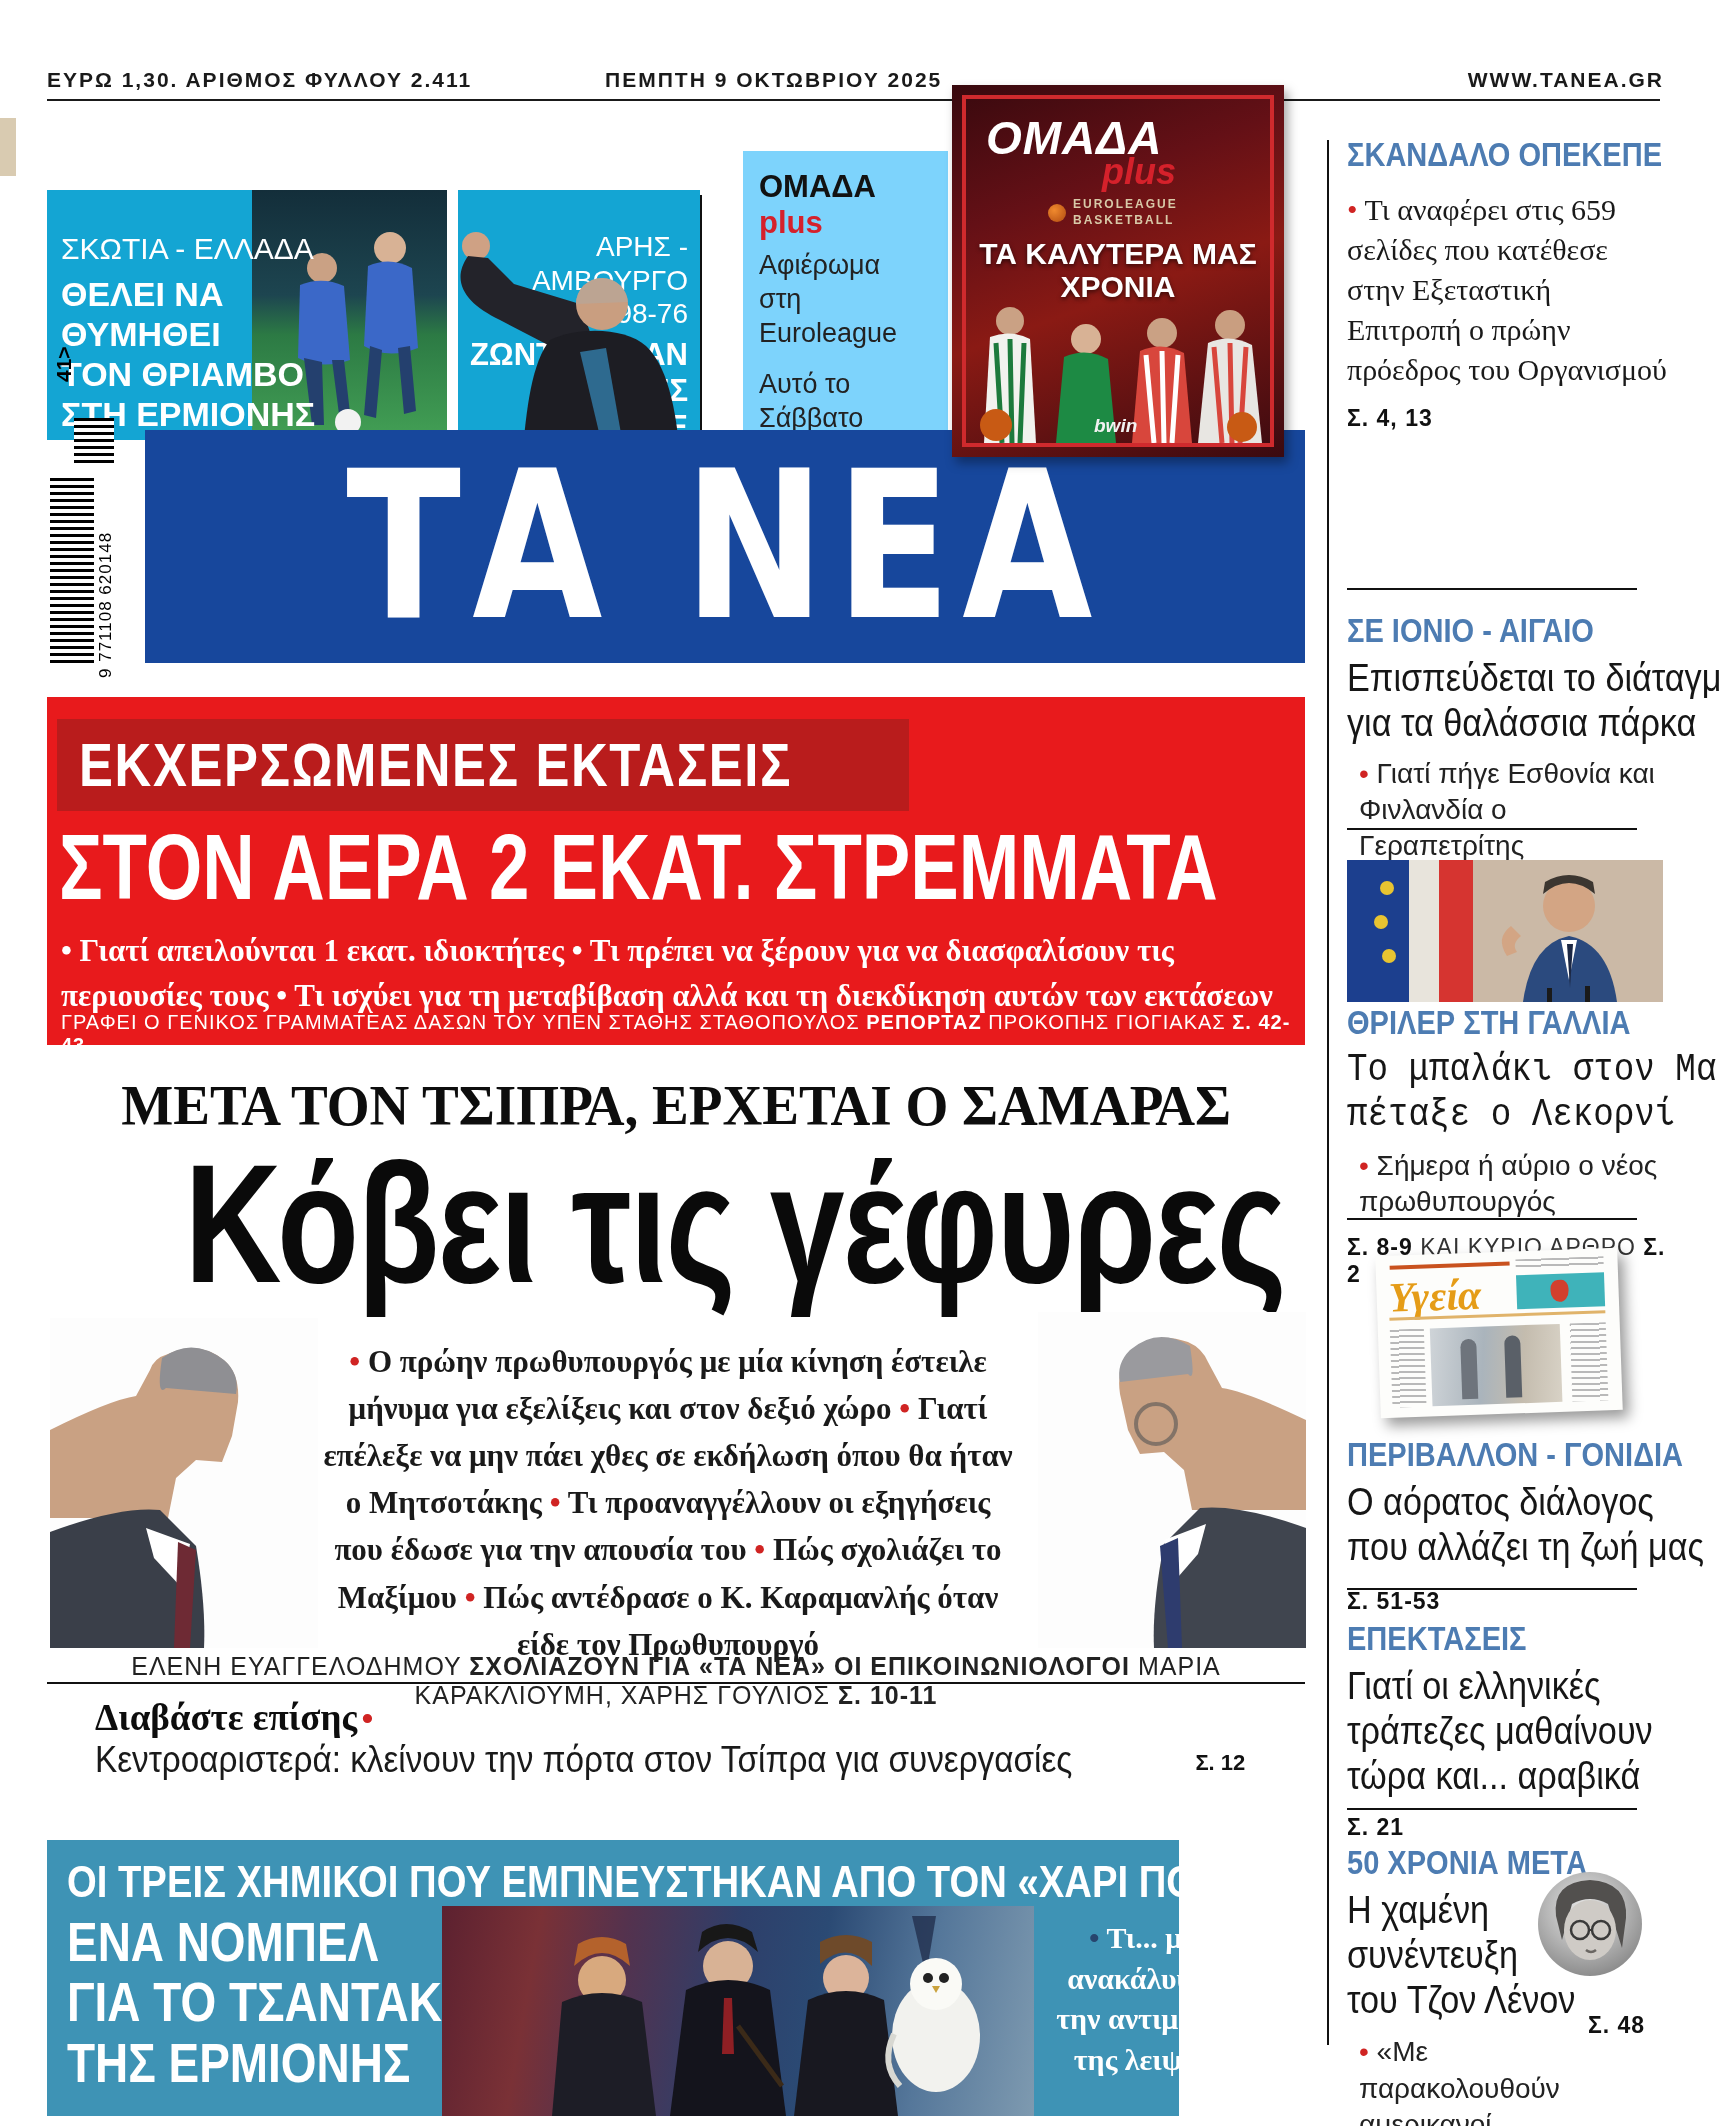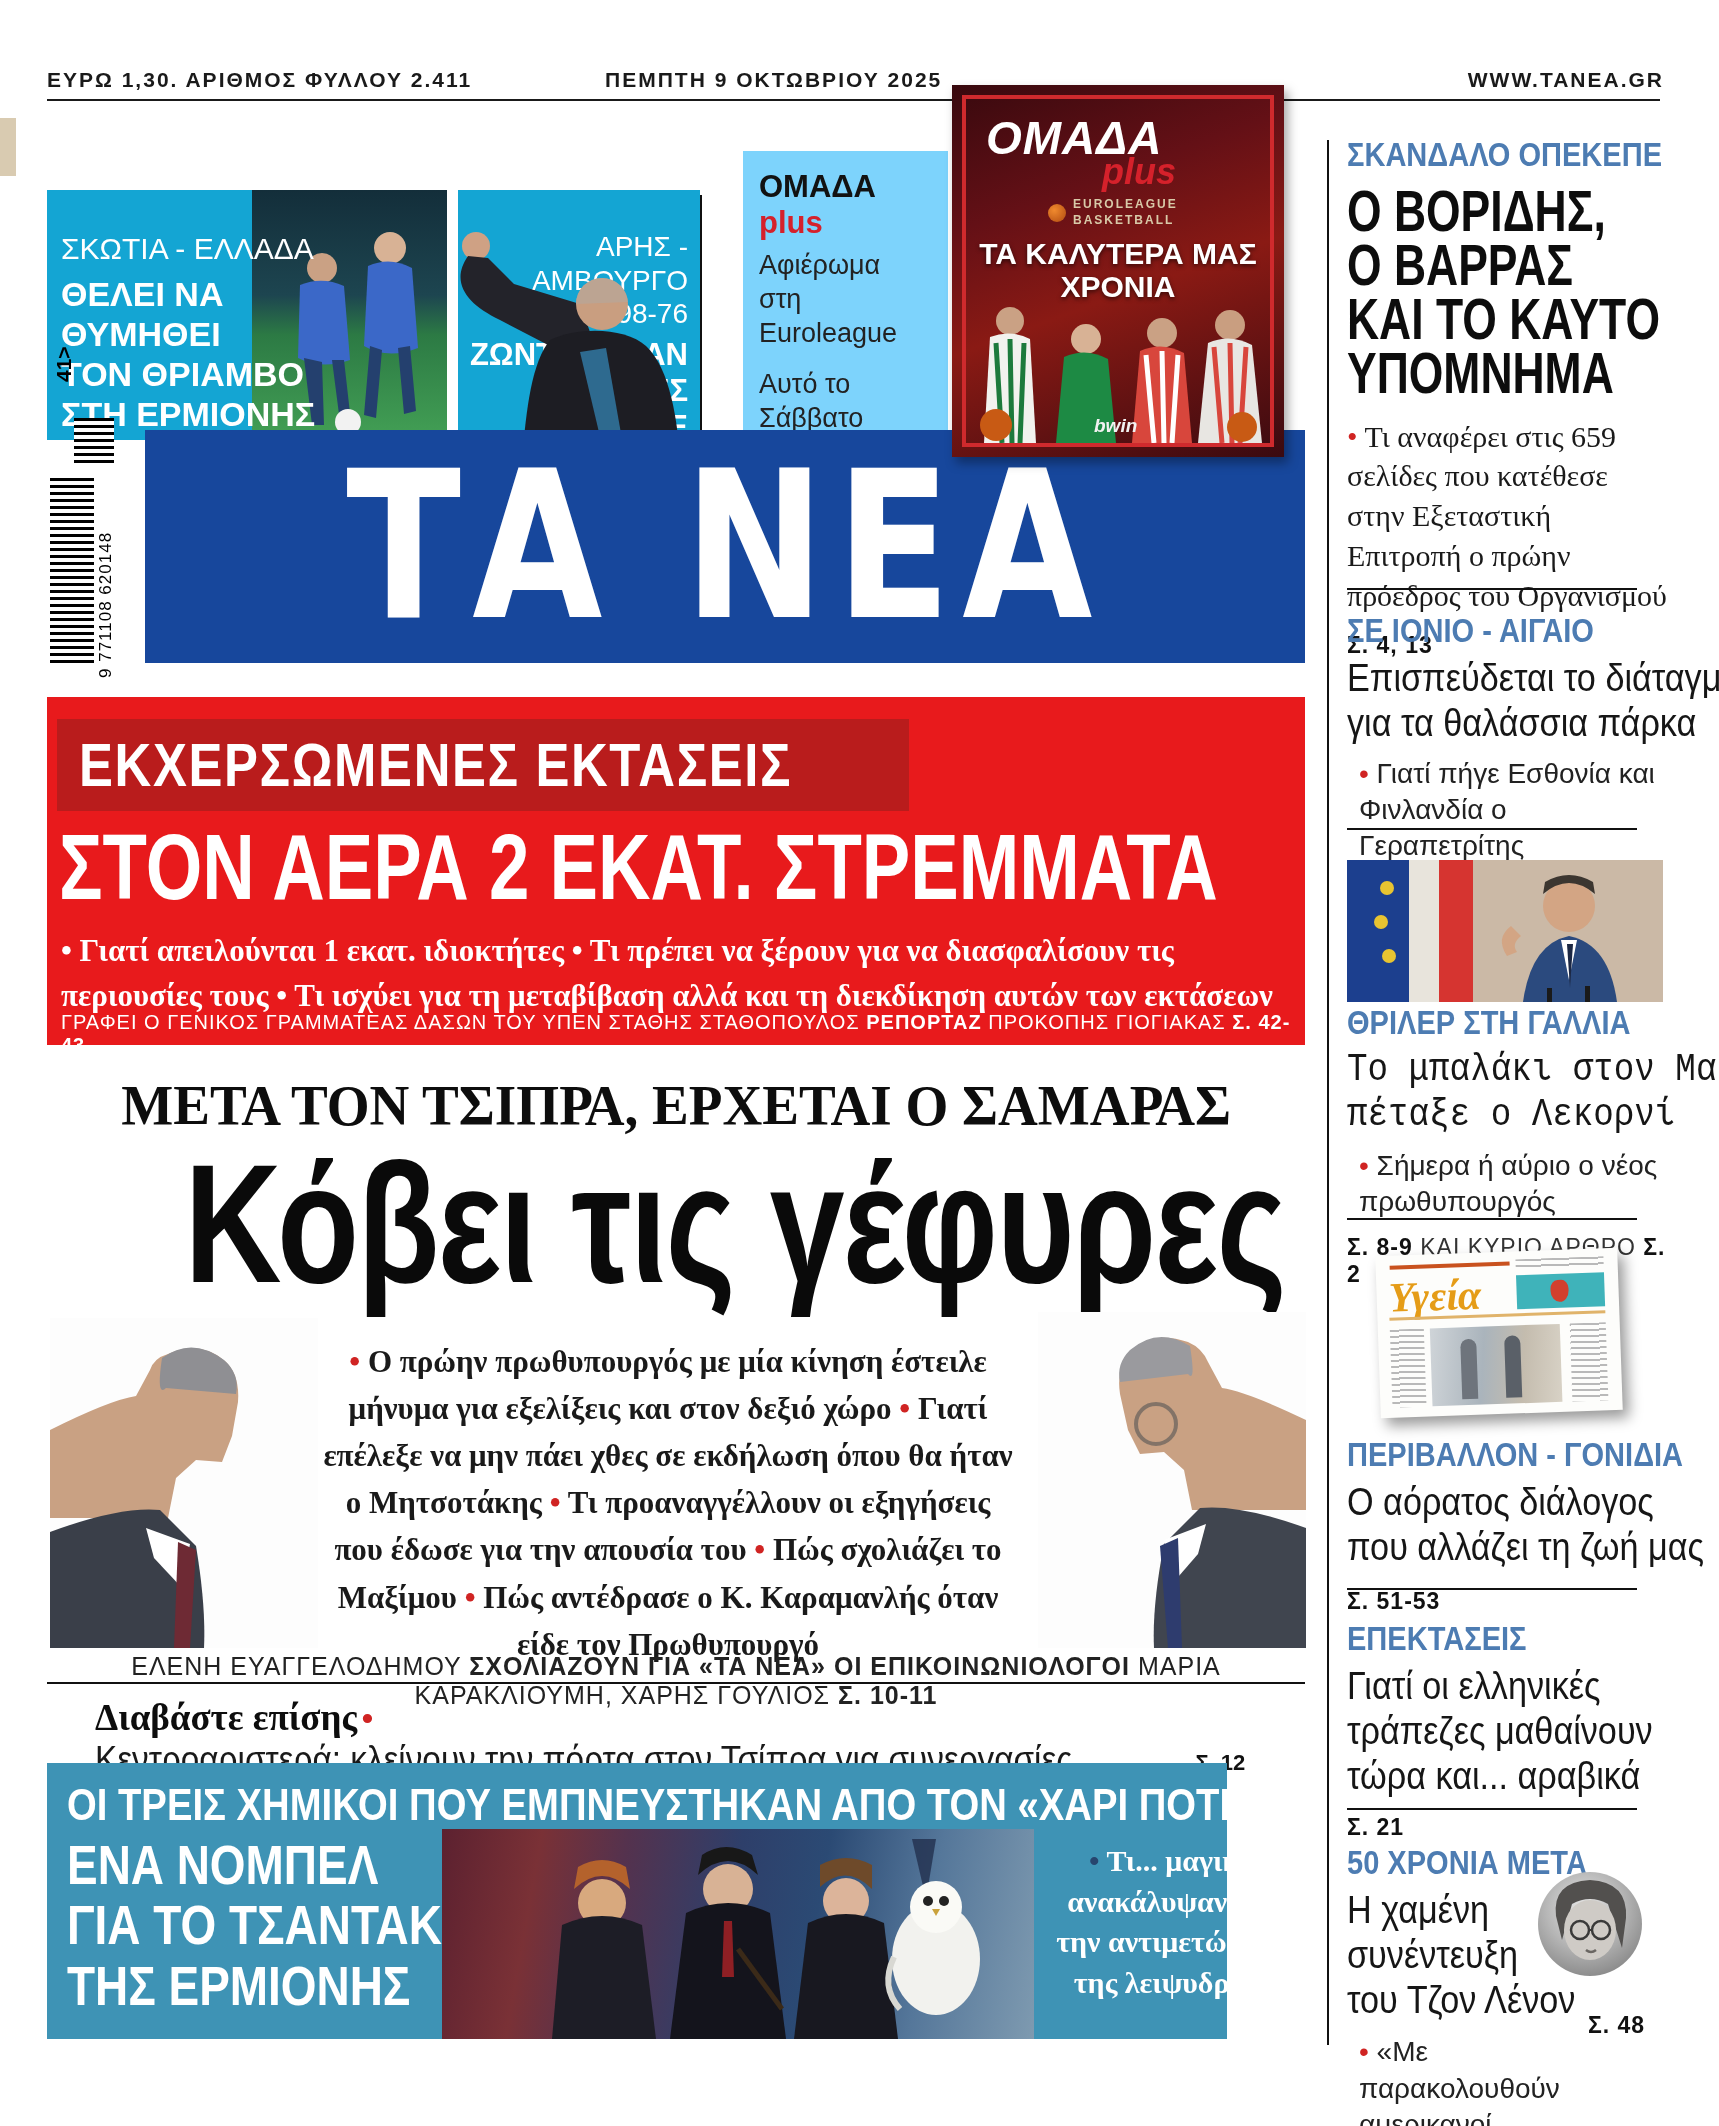--- a/index.html
+++ b/index.html
@@ -313,12 +313,6 @@
 
   <div class="abs" style="left:1347px;top:136px;width:330px;">
     <span class="kicker-blue cx" style="transform:scaleX(.88);">ΣΚΑΝΔΑΛΟ ΟΠΕΚΕΠΕ</span>
-    <div class="rc-head1" style="margin-top:10px;">
-      <div><span class="cx" style="transform:scaleX(.78);">Ο ΒΟΡΙΔΗΣ,</span></div>
-      <div><span class="cx" style="transform:scaleX(.78);">Ο ΒΑΡΡΑΣ</span></div>
-      <div><span class="cx" style="transform:scaleX(.78);">ΚΑΙ ΤΟ ΚΑΥΤΟ</span></div>
-      <div><span class="cx" style="transform:scaleX(.78);">ΥΠΟΜΝΗΜΑ</span></div>
-    </div>
     <div class="rc-bullet-serif" style="margin-top:16px;width:320px;">
       <span class="reddot">• </span><span>Τι αναφέρει στις 659 σελίδες που κατέθεσε στην Εξεταστική Επιτροπή ο πρώην πρόεδρος του Οργανισμού</span>
     </div>

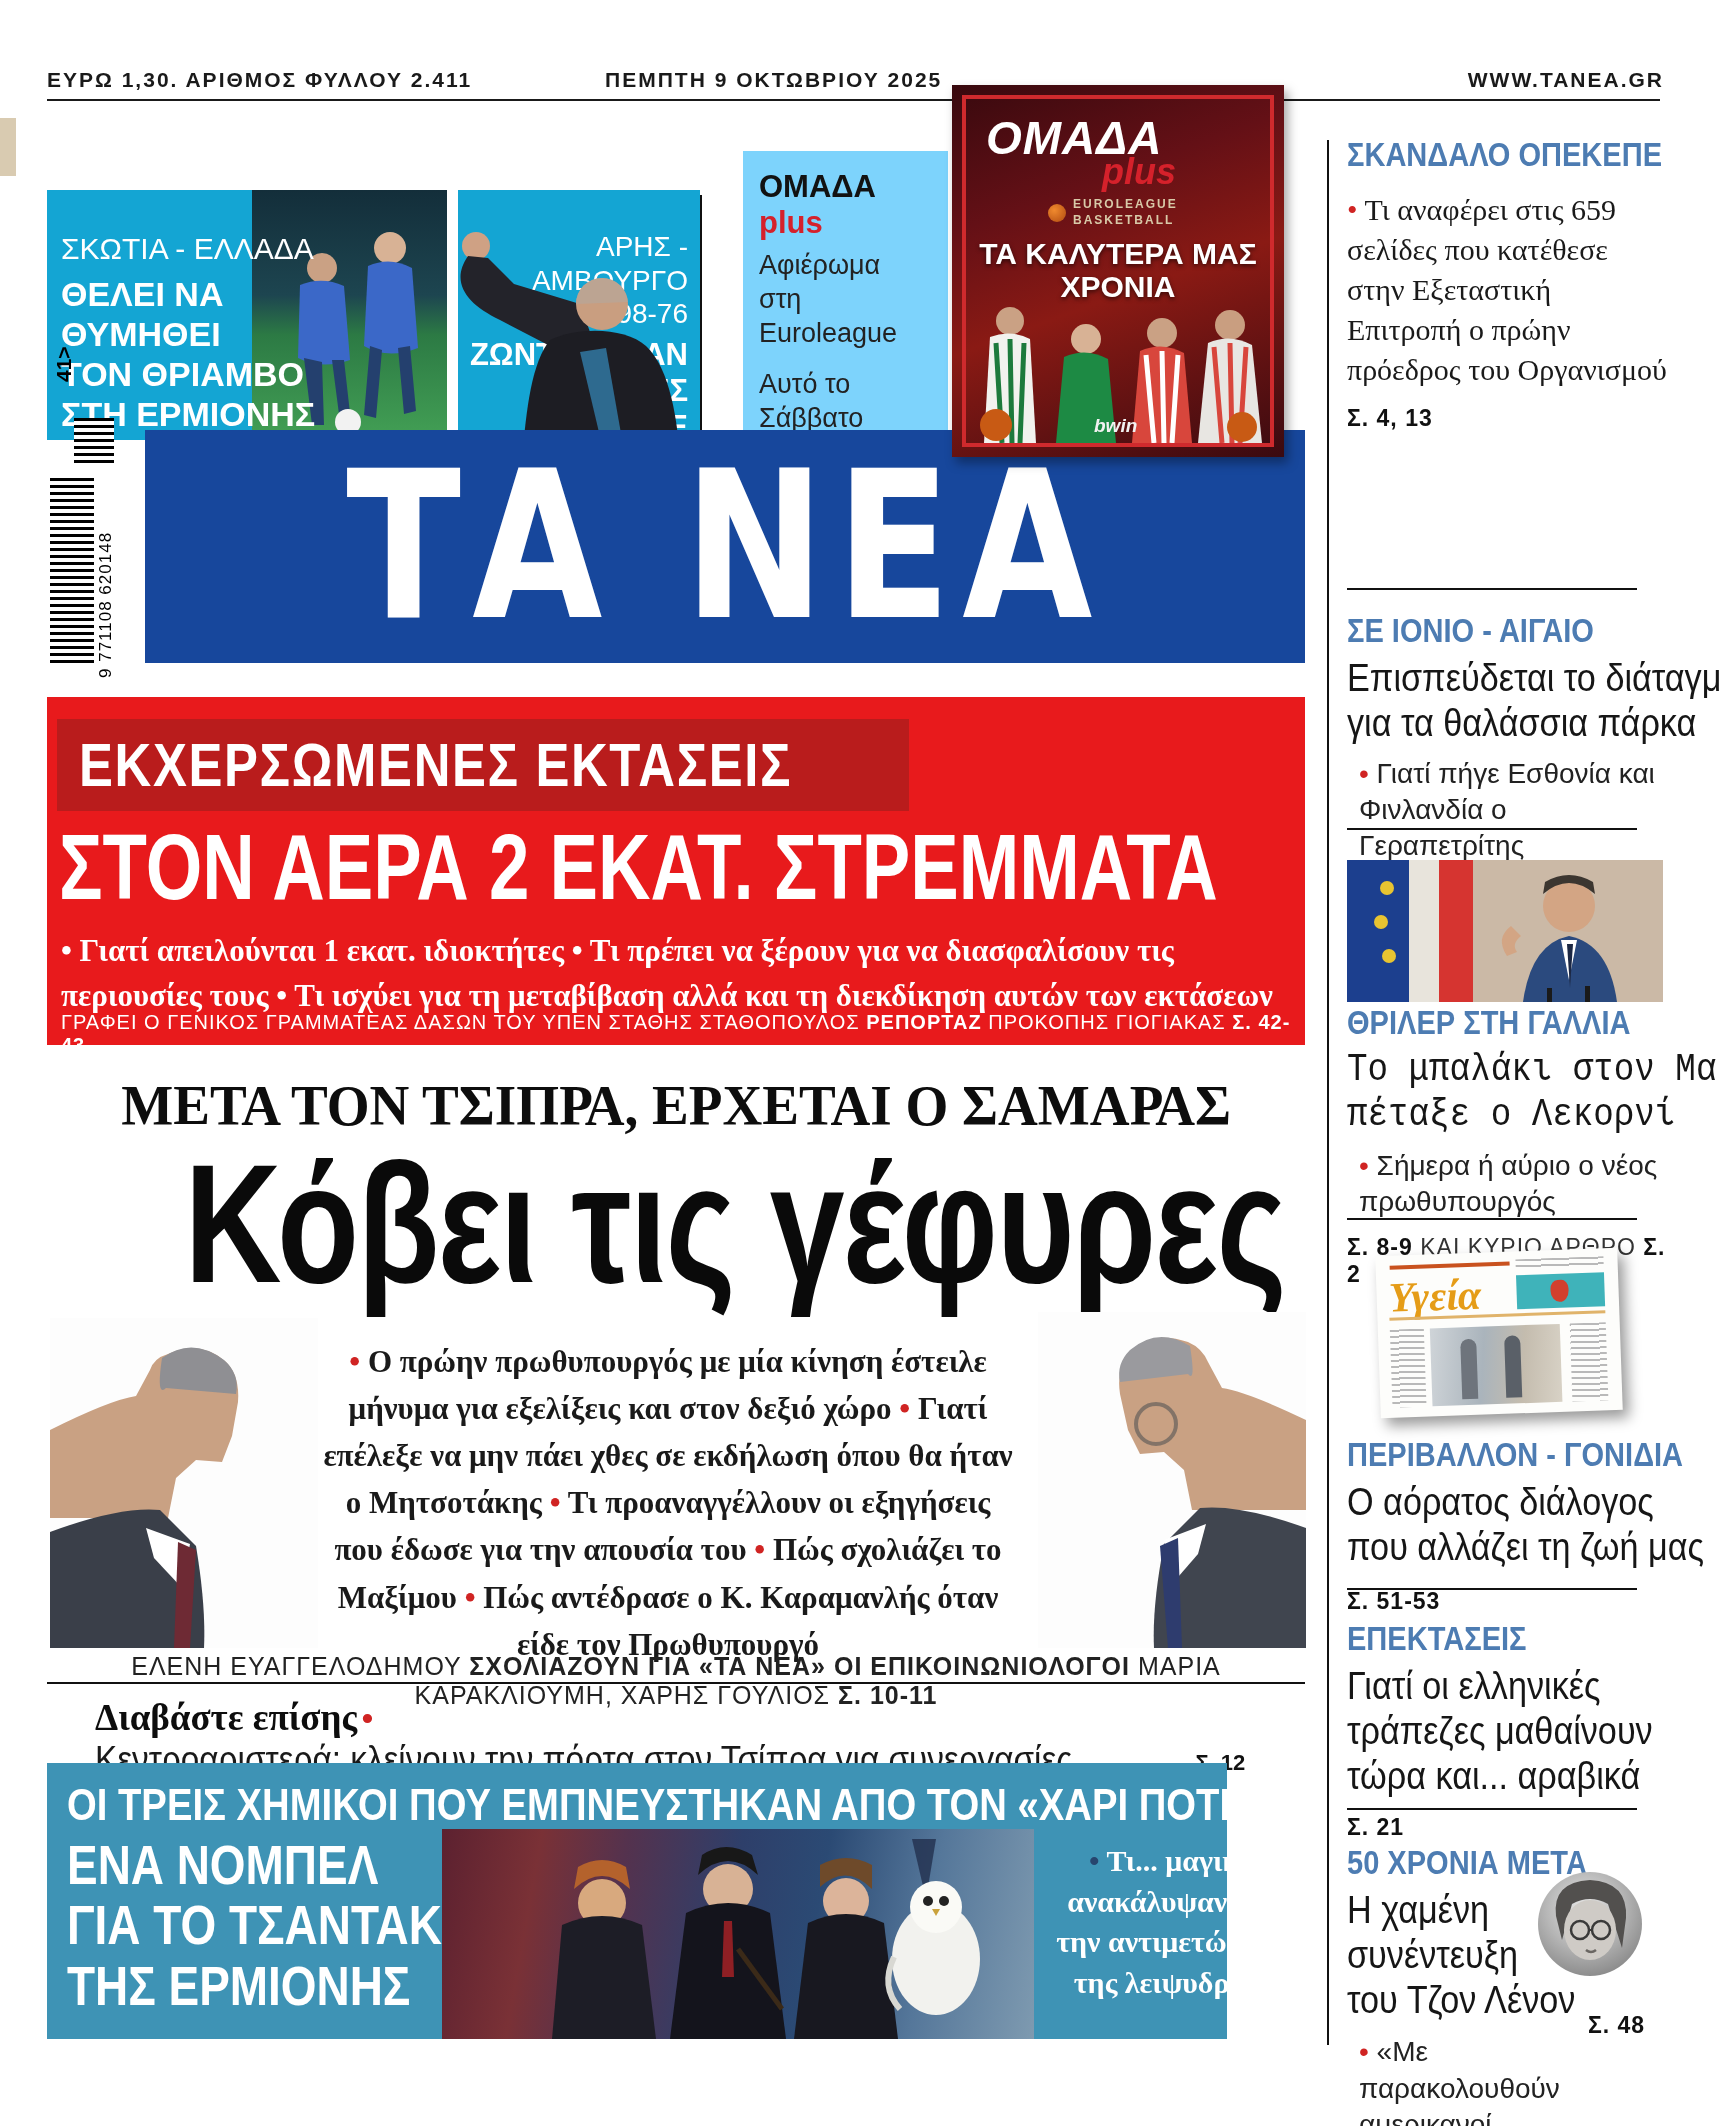--- a/index.html
+++ b/index.html
@@ -269,7 +269,7 @@
     <span class="readalso-ref" style="margin-left:10px;">Σ. 12</span>
   </div>
 
-  <div class="abs tealbox" style="left:47px;top:1763px;width:1132px;height:276px;padding-left:48px;">
+  <div class="abs tealbox" style="left:47px;top:1840px;width:1132px;height:276px;">
     <div class="abs" style="left:20px;top:16px;">
       <span class="tz-kicker cx" style="transform:scaleX(.85);">ΟΙ ΤΡΕΙΣ ΧΗΜΙΚΟΙ ΠΟΥ ΕΜΠΝΕΥΣΤΗΚΑΝ ΑΠΟ ΤΟΝ «ΧΑΡΙ ΠΟΤΕΡ»</span>
     </div>

